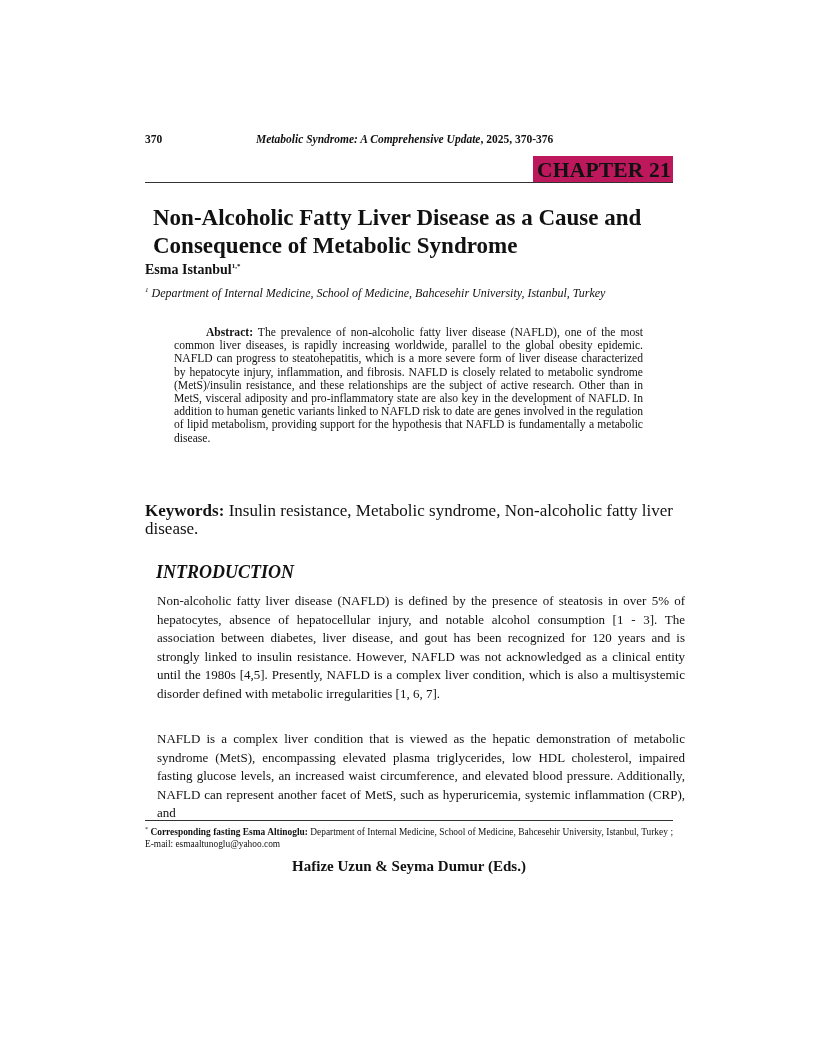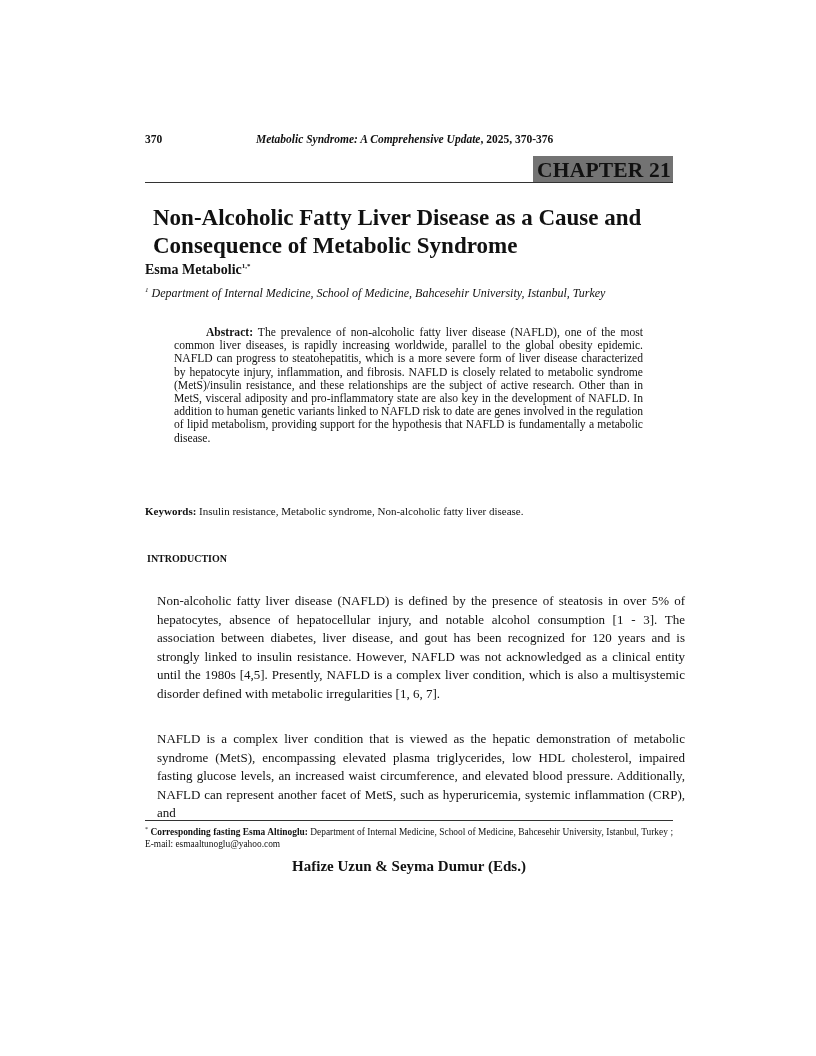--- a/index.html
+++ b/index.html
@@ -8,7 +8,7 @@
   .page-header { position: absolute; left: 145px; top: 133px; width: 528px; height: 16px; font-size: 11.5px; font-weight: bold; }
   .page-number { position: absolute; left: 0; top: 0; }
   .running-title { position: absolute; left: 111px; top: 0; font-style: italic; }
-  .chapter-box { position: absolute; right: 143px; top: 156px; background: #737373; padding: 1px 2px 0 4px;
+  .chapter-box { position: absolute; right: 143px; top: 156px; background: #be185d; padding: 1px 2px 0 4px;
                  font-size: 21.5px; font-weight: bold; letter-spacing: 0.2px; line-height: 26px; }
   .header-rule { position: absolute; left: 145px; top: 182px; width: 528px; height: 1px; background: #333; }
   .chapter-title { position: absolute; left: 145px; top: 196px; width: 530px; font-size: 23px; font-weight: bold;

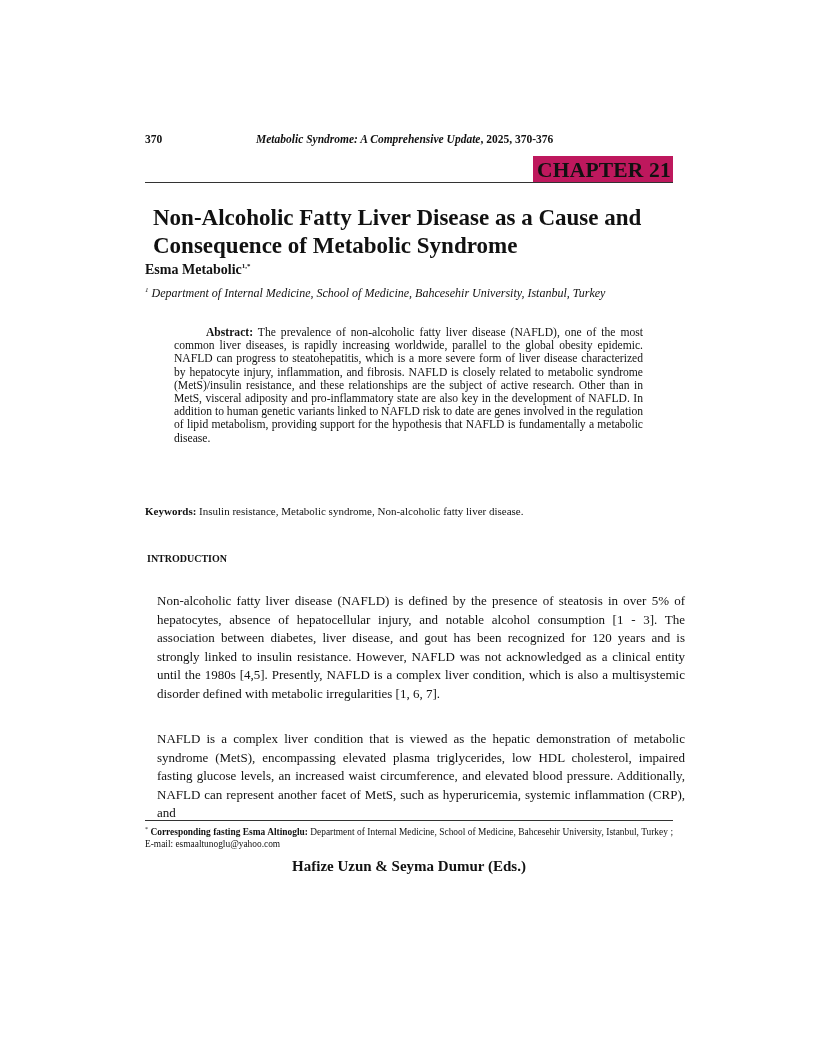--- a/index.html
+++ b/index.html
@@ -51,7 +51,7 @@
 </h1>
 
 <div class="author">
-  <span>Esma Metabolic</span><sup>1,*</sup>
+  <span>Esma Istanbul</span><sup>1,*</sup>
 </div>
 
 <div class="affiliation">

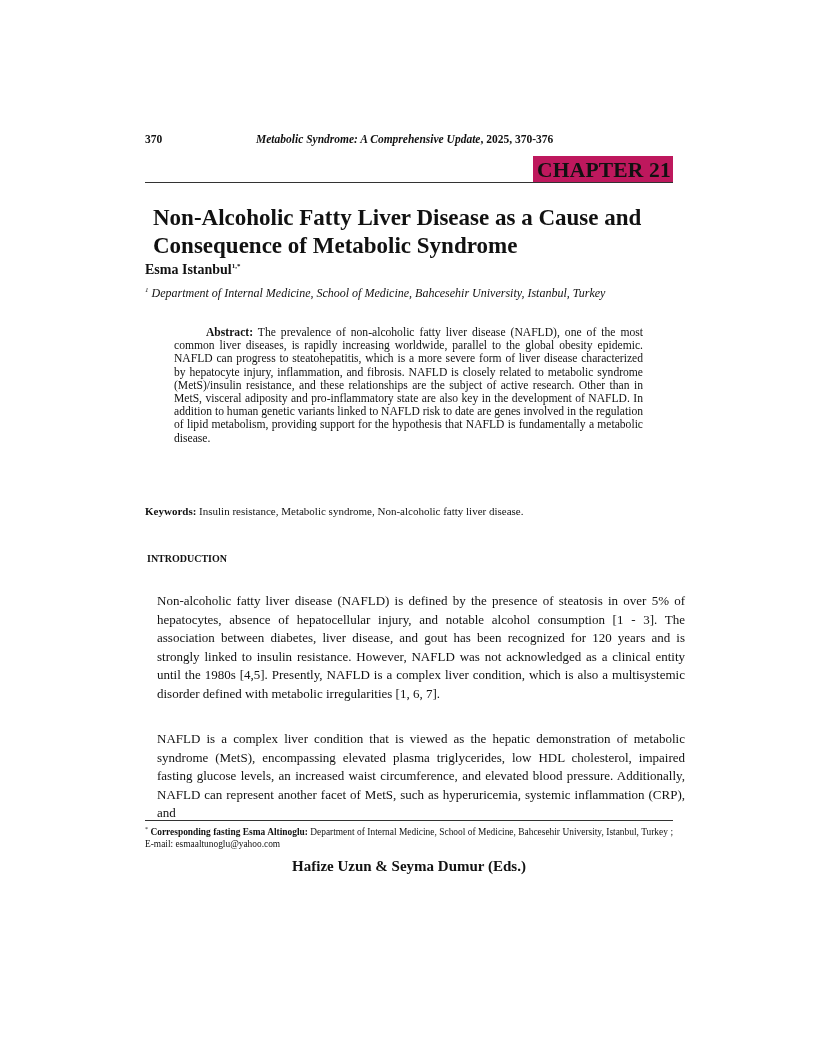--- a/index.html
+++ b/index.html
@@ -20,7 +20,7 @@
   .abstract { position: absolute; left: 174px; top: 326px; width: 469px; font-size: 11.6px; line-height: 13.2px;
               text-align: justify; margin: 0; }
   .abstract b { font-weight: bold; margin-left: 32px; }
-  .keywords { position: absolute; left: 145px; top: 502px; width: 528px; font-size: 11px; line-height: 18px;
+  .keywords { position: absolute; left: 145px; top: 502px; width: 528px; font-size: 17px; line-height: 18px;
               text-align: justify; margin: 0; }
   .section-heading { position: absolute; left: 145px; top: 551px; font-size: 10px; font-weight: bold; margin: 2px; }
   .body-para { position: absolute; left: 145px; width: 528px; font-size: 13px; line-height: 18.6px;

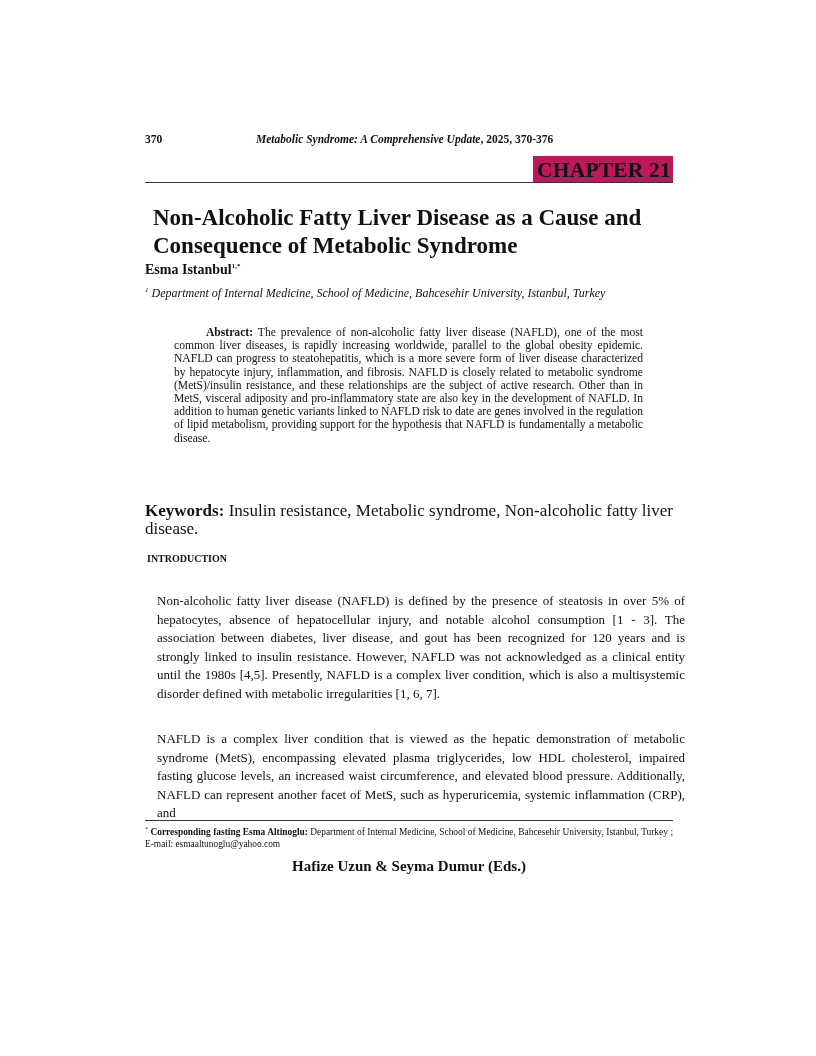--- a/index.html
+++ b/index.html
@@ -22,7 +22,7 @@
   .abstract b { font-weight: bold; margin-left: 32px; }
   .keywords { position: absolute; left: 145px; top: 502px; width: 528px; font-size: 17px; line-height: 18px;
               text-align: justify; margin: 0; }
-  .section-heading { position: absolute; left: 145px; top: 551px; font-size: 10px; font-weight: bold; margin: 2px; }
+  .section-heading { position: absolute; left: 145px; top: 551px; font-size: 18px; font-weight: bold; margin: 11px; font-style: italic; }
   .body-para { position: absolute; left: 145px; width: 528px; font-size: 13px; line-height: 18.6px;
                text-align: justify; margin: 12px; }
   #para1 { top: 580px; }

